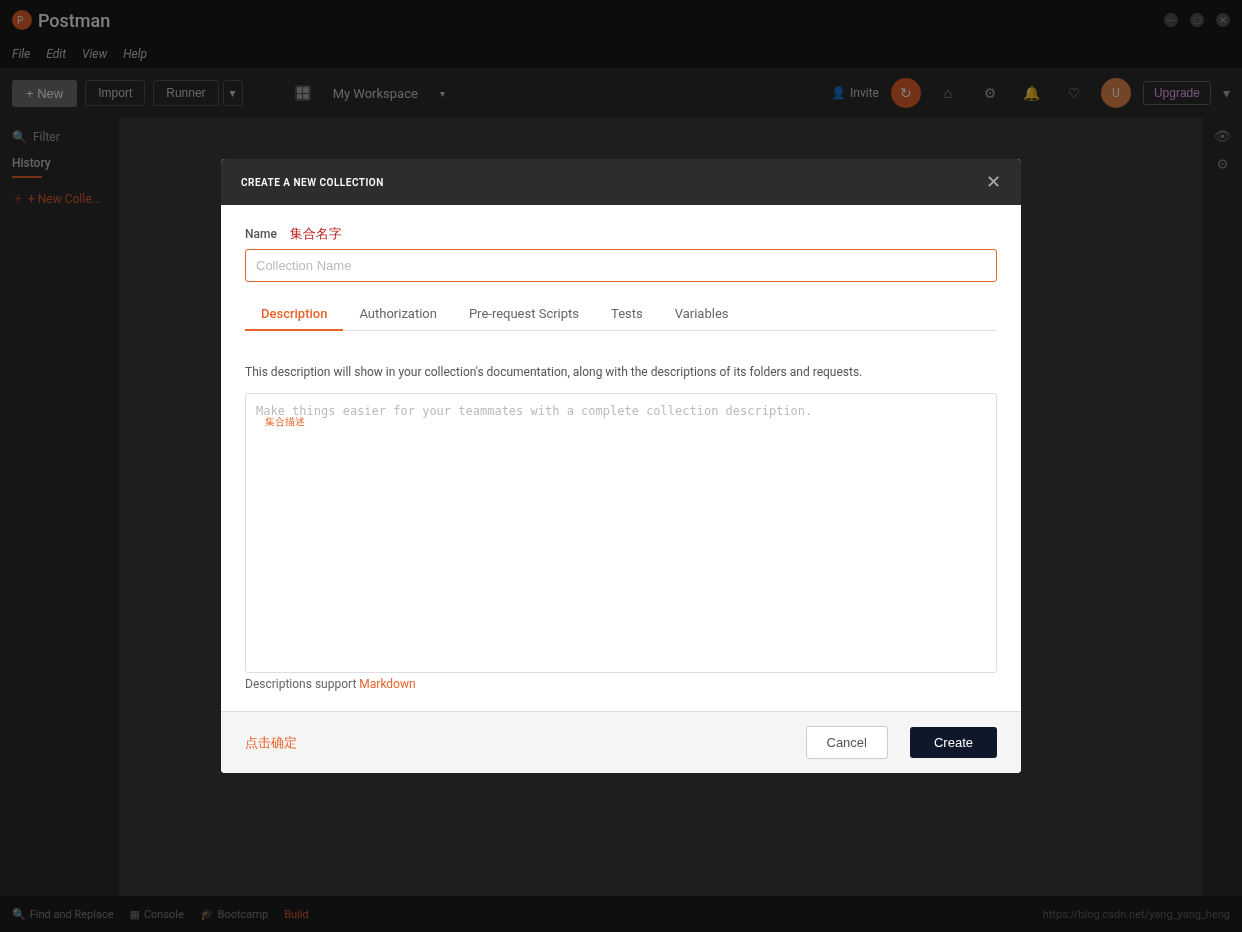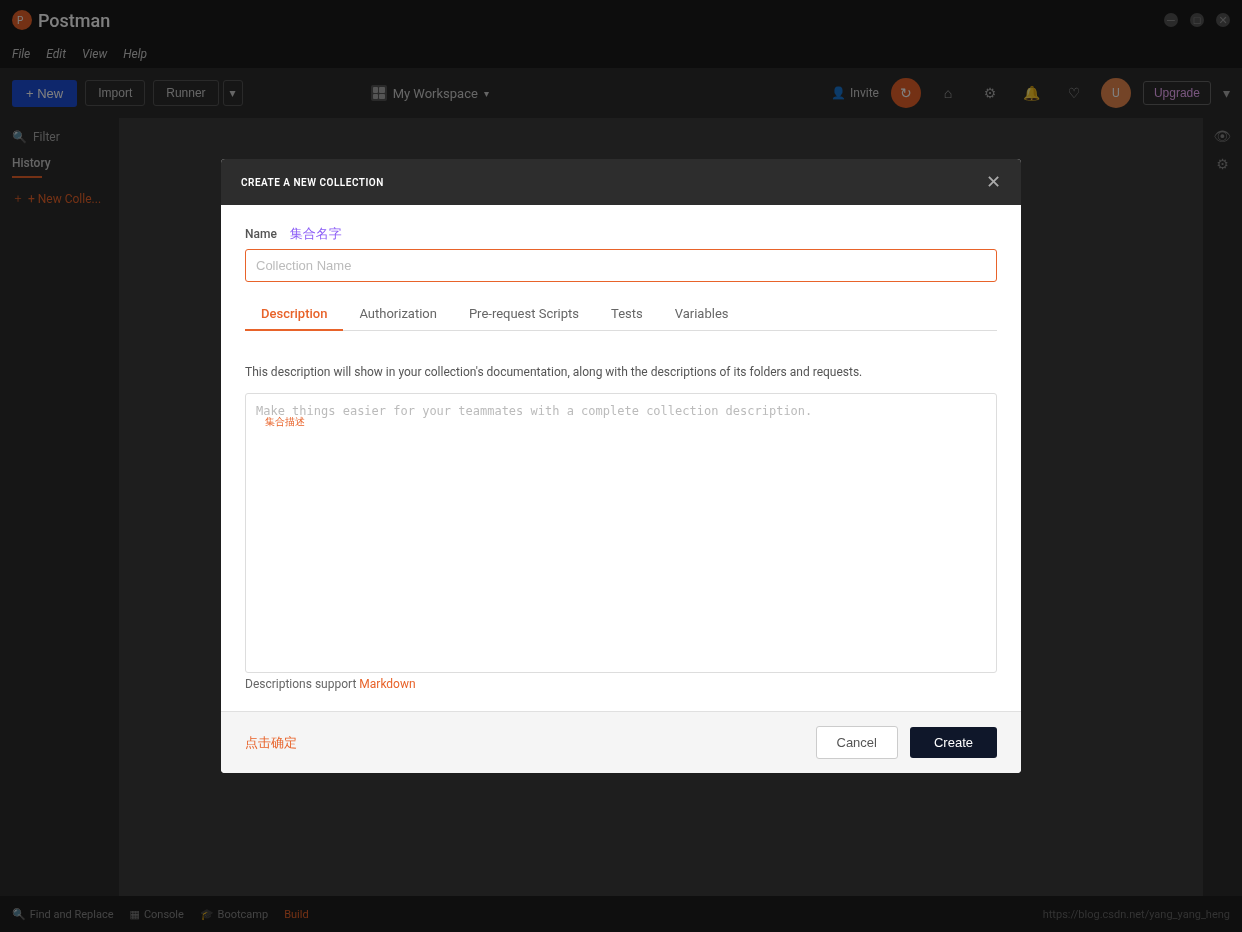--- a/index.html
+++ b/index.html
@@ -79,7 +79,7 @@
       gap: 8px;
     }
     .btn-new {
-      background: #1d4ed8;
+      background: #737373;
       color: #fff;
       border: none;
       border-radius: 3px;

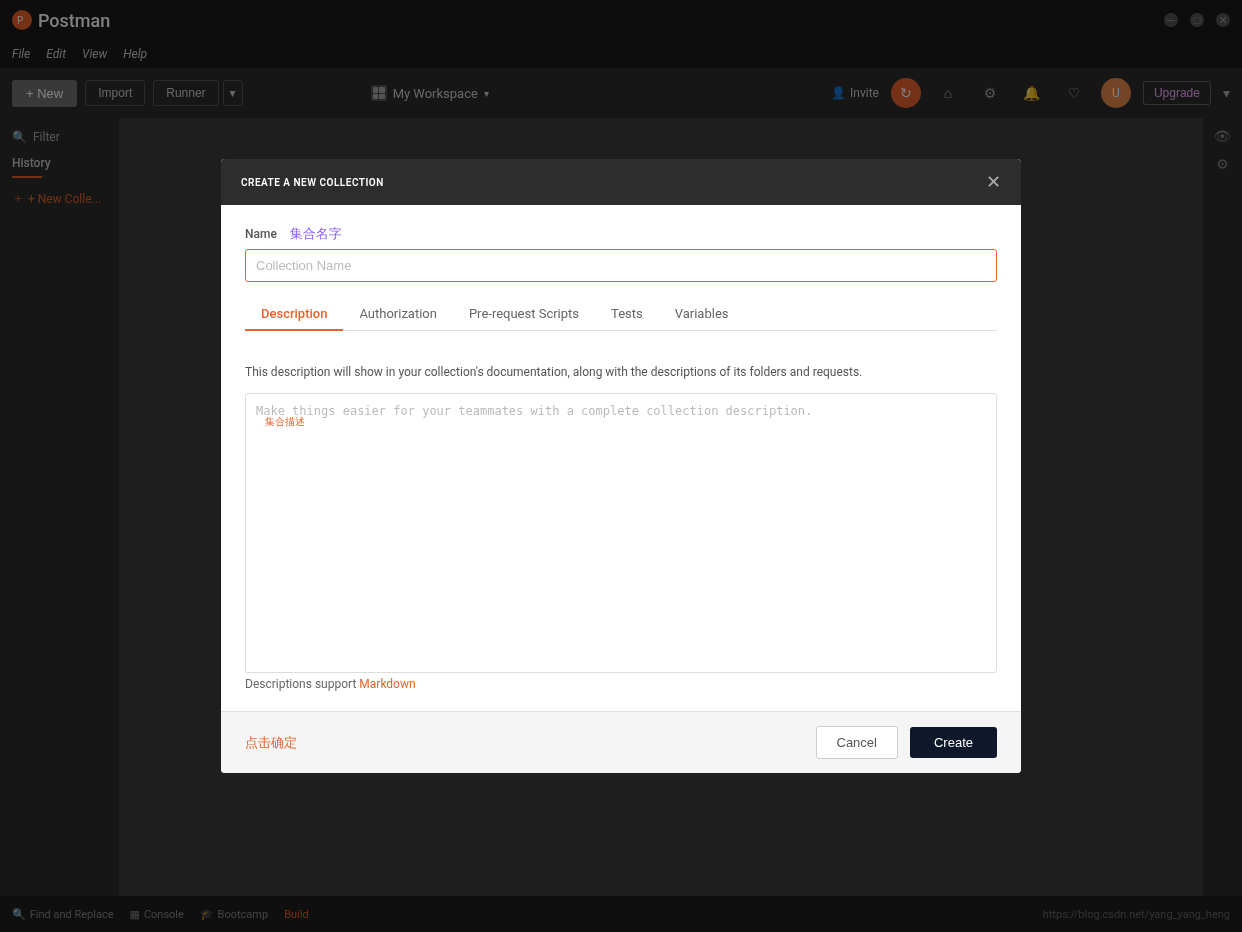--- a/index.html
+++ b/index.html
@@ -477,7 +477,7 @@
     <button class="btn-toolbar" style="padding: 5px 6px;">▾</button>
   </div>
 
-  <div style="margin-left: 120px; display: flex; align-items: center; gap: 6px; color: #ccc; font-size: 13px; cursor: pointer;">
+  <div style="margin-left: 44px; display: flex; align-items: center; gap: 22px; color: #ccc; font-size: 13px; cursor: pointer;">
     <div style="width:16px;height:16px;background:#555;border-radius:2px;display:grid;grid-template-columns:1fr 1fr;gap:1px;padding:2px;">
       <div style="background:#aaa;border-radius:1px;"></div>
       <div style="background:#aaa;border-radius:1px;"></div>

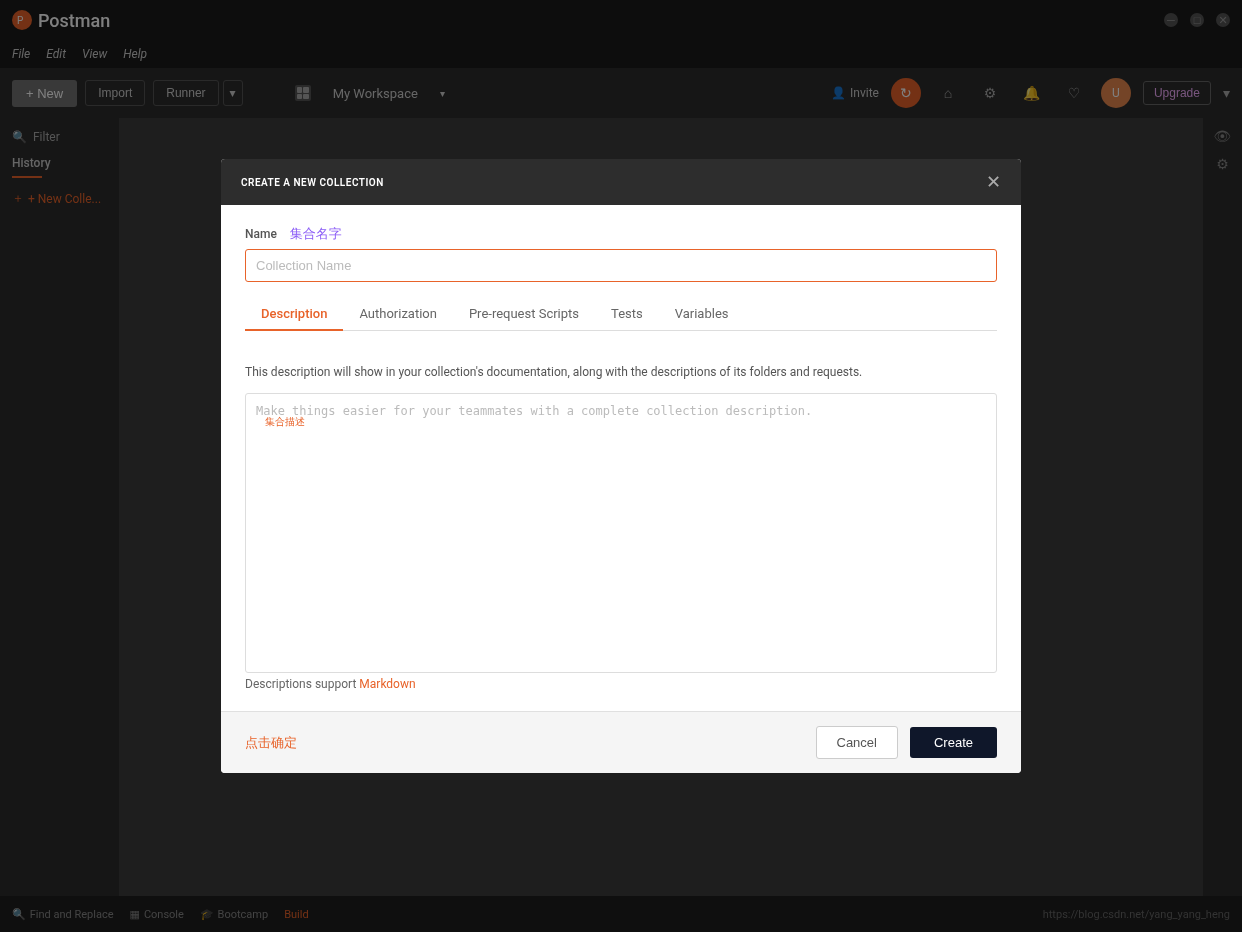--- a/index.html
+++ b/index.html
@@ -308,7 +308,7 @@
 
     
     .annotation-red {
-      color: #8b5cf6;
+      color: #b91c1c;
       font-size: 13px;
       margin-left: 10px;
     }

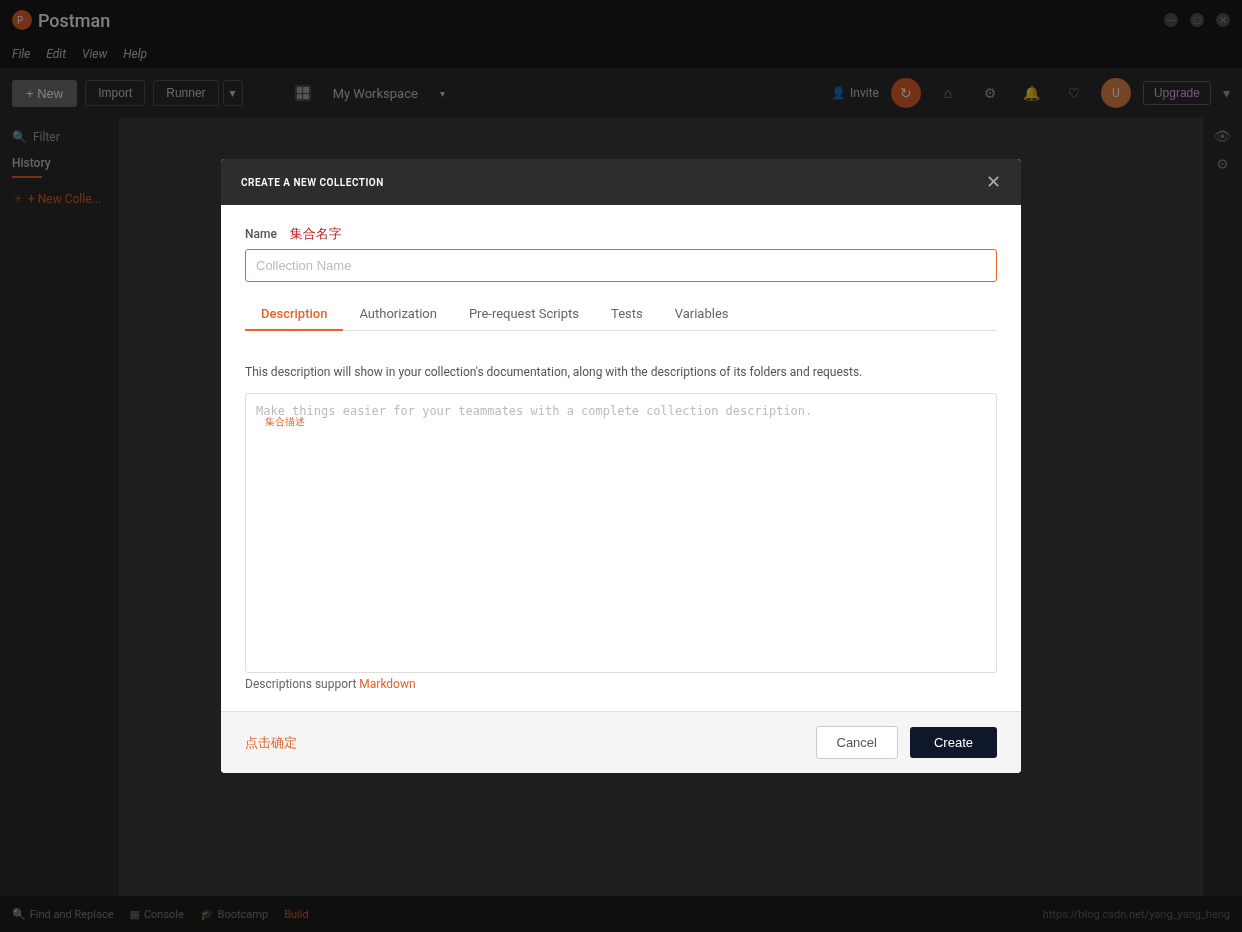--- a/index.html
+++ b/index.html
@@ -386,7 +386,7 @@
       border-top: 1px solid #e0e0e0;
       display: flex;
       justify-content: flex-end;
-      gap: 12px;
+      gap: 22px;
       align-items: center;
     }
     .footer-annotation {

